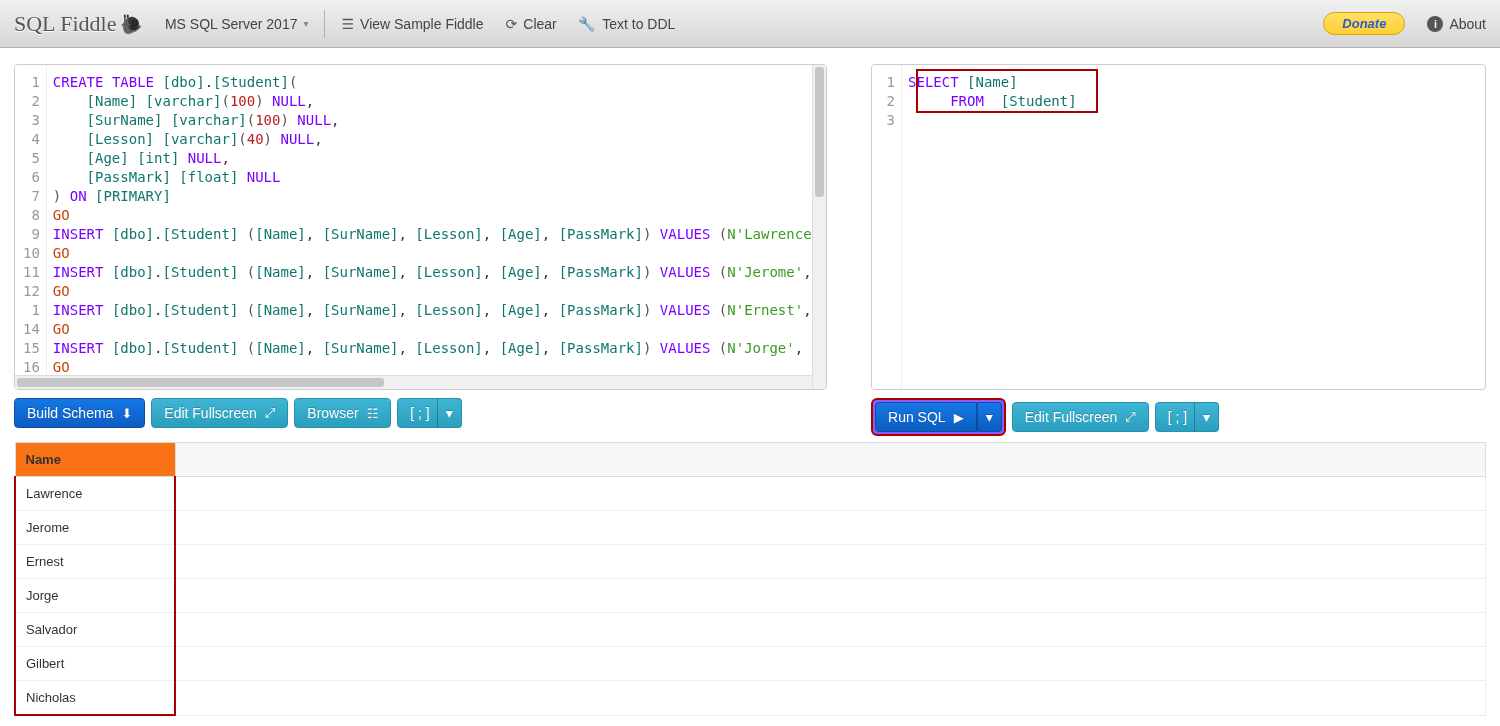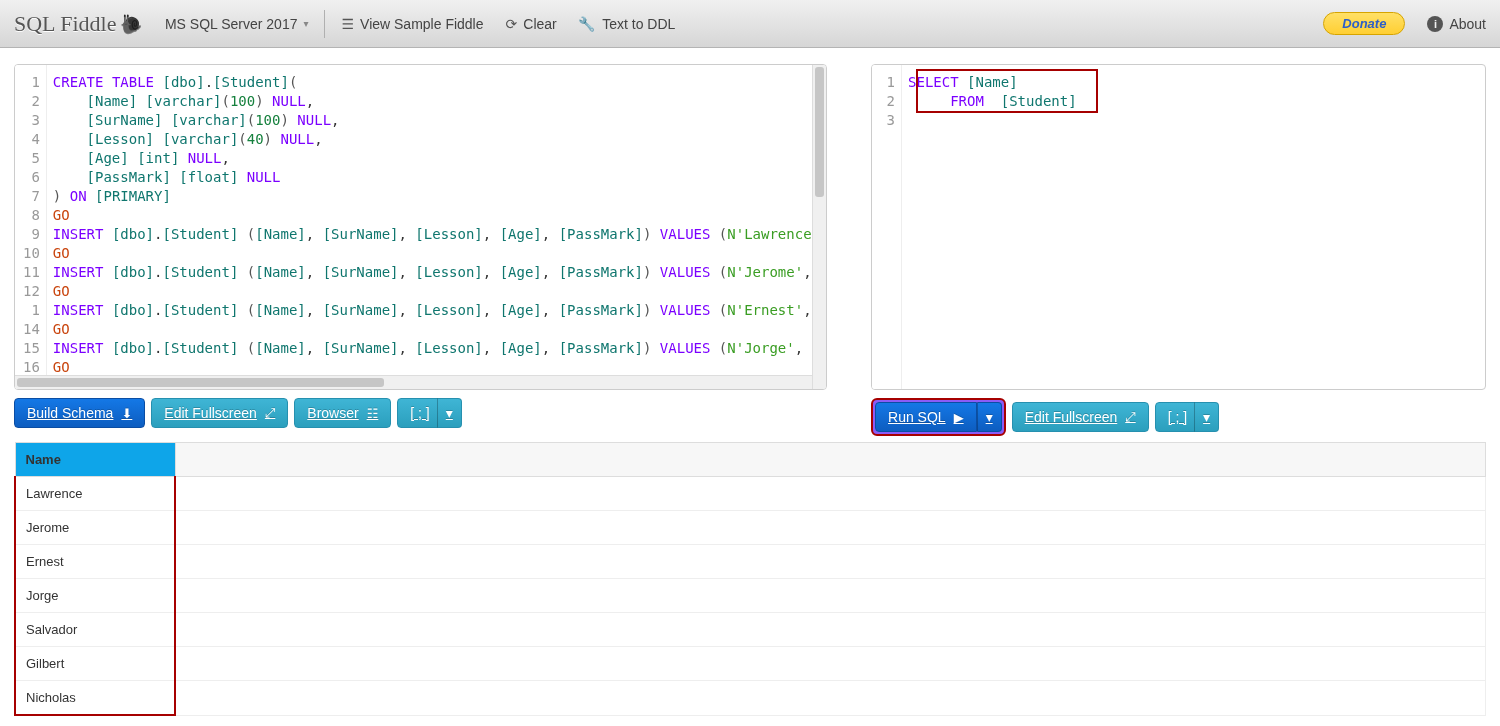--- a/index.html
+++ b/index.html
@@ -117,7 +117,7 @@
   .code .line { height: 19px; }
   .kw { color: #7b00ff; }
   .id { color: #0f766e; }
-  .num { color: #15803d; }
+  .num { color: #b91c1c; }
   .go { color: #c9440d; font-weight: normal; }
   .str { color: #3a9d23; }
   .paren { color: #555; }

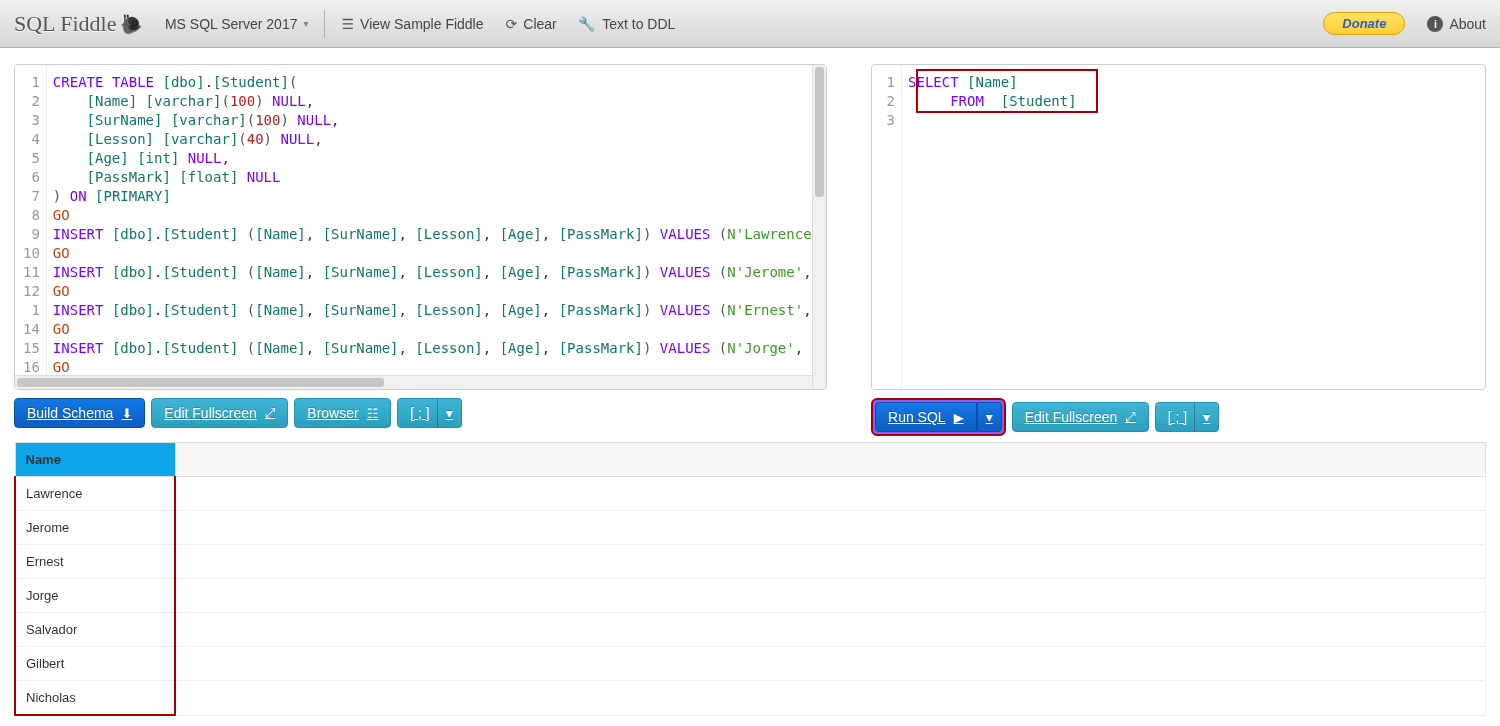--- a/index.html
+++ b/index.html
@@ -166,7 +166,6 @@
     align-items: center;
     cursor: pointer;
     text-shadow: 0 -1px 0 rgba(0,0,0,.2);
-    text-decoration: underline;
   }
   .btn.primary {
     background: linear-gradient(#1478e6,#0d5dc0);

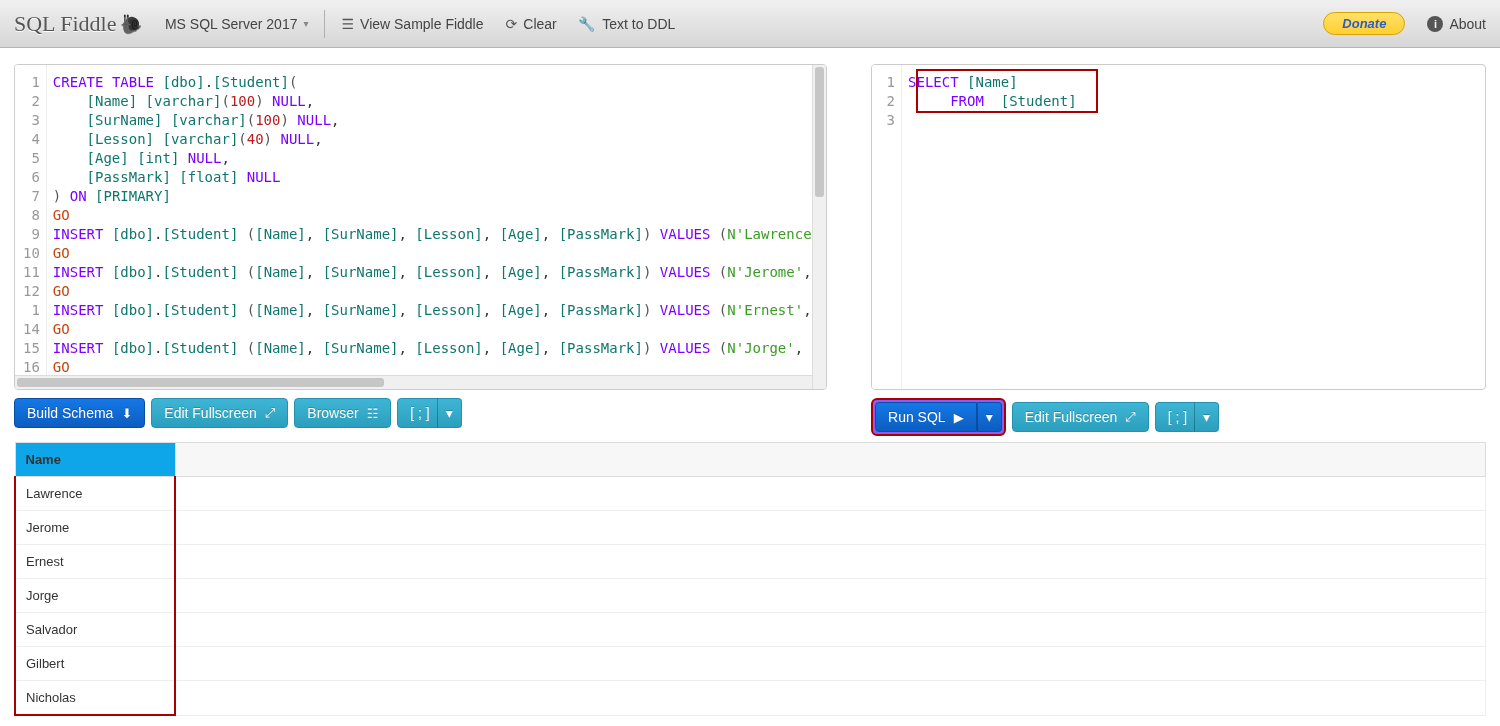--- a/index.html
+++ b/index.html
@@ -187,7 +187,7 @@
     font-weight: bold;
     padding: 9px 10px;
     border: 1px solid #ddd;
-    background: #0ea5e9;
+    background: #f97316;
   }
   .results-table tbody td {
     padding: 9px 10px;

